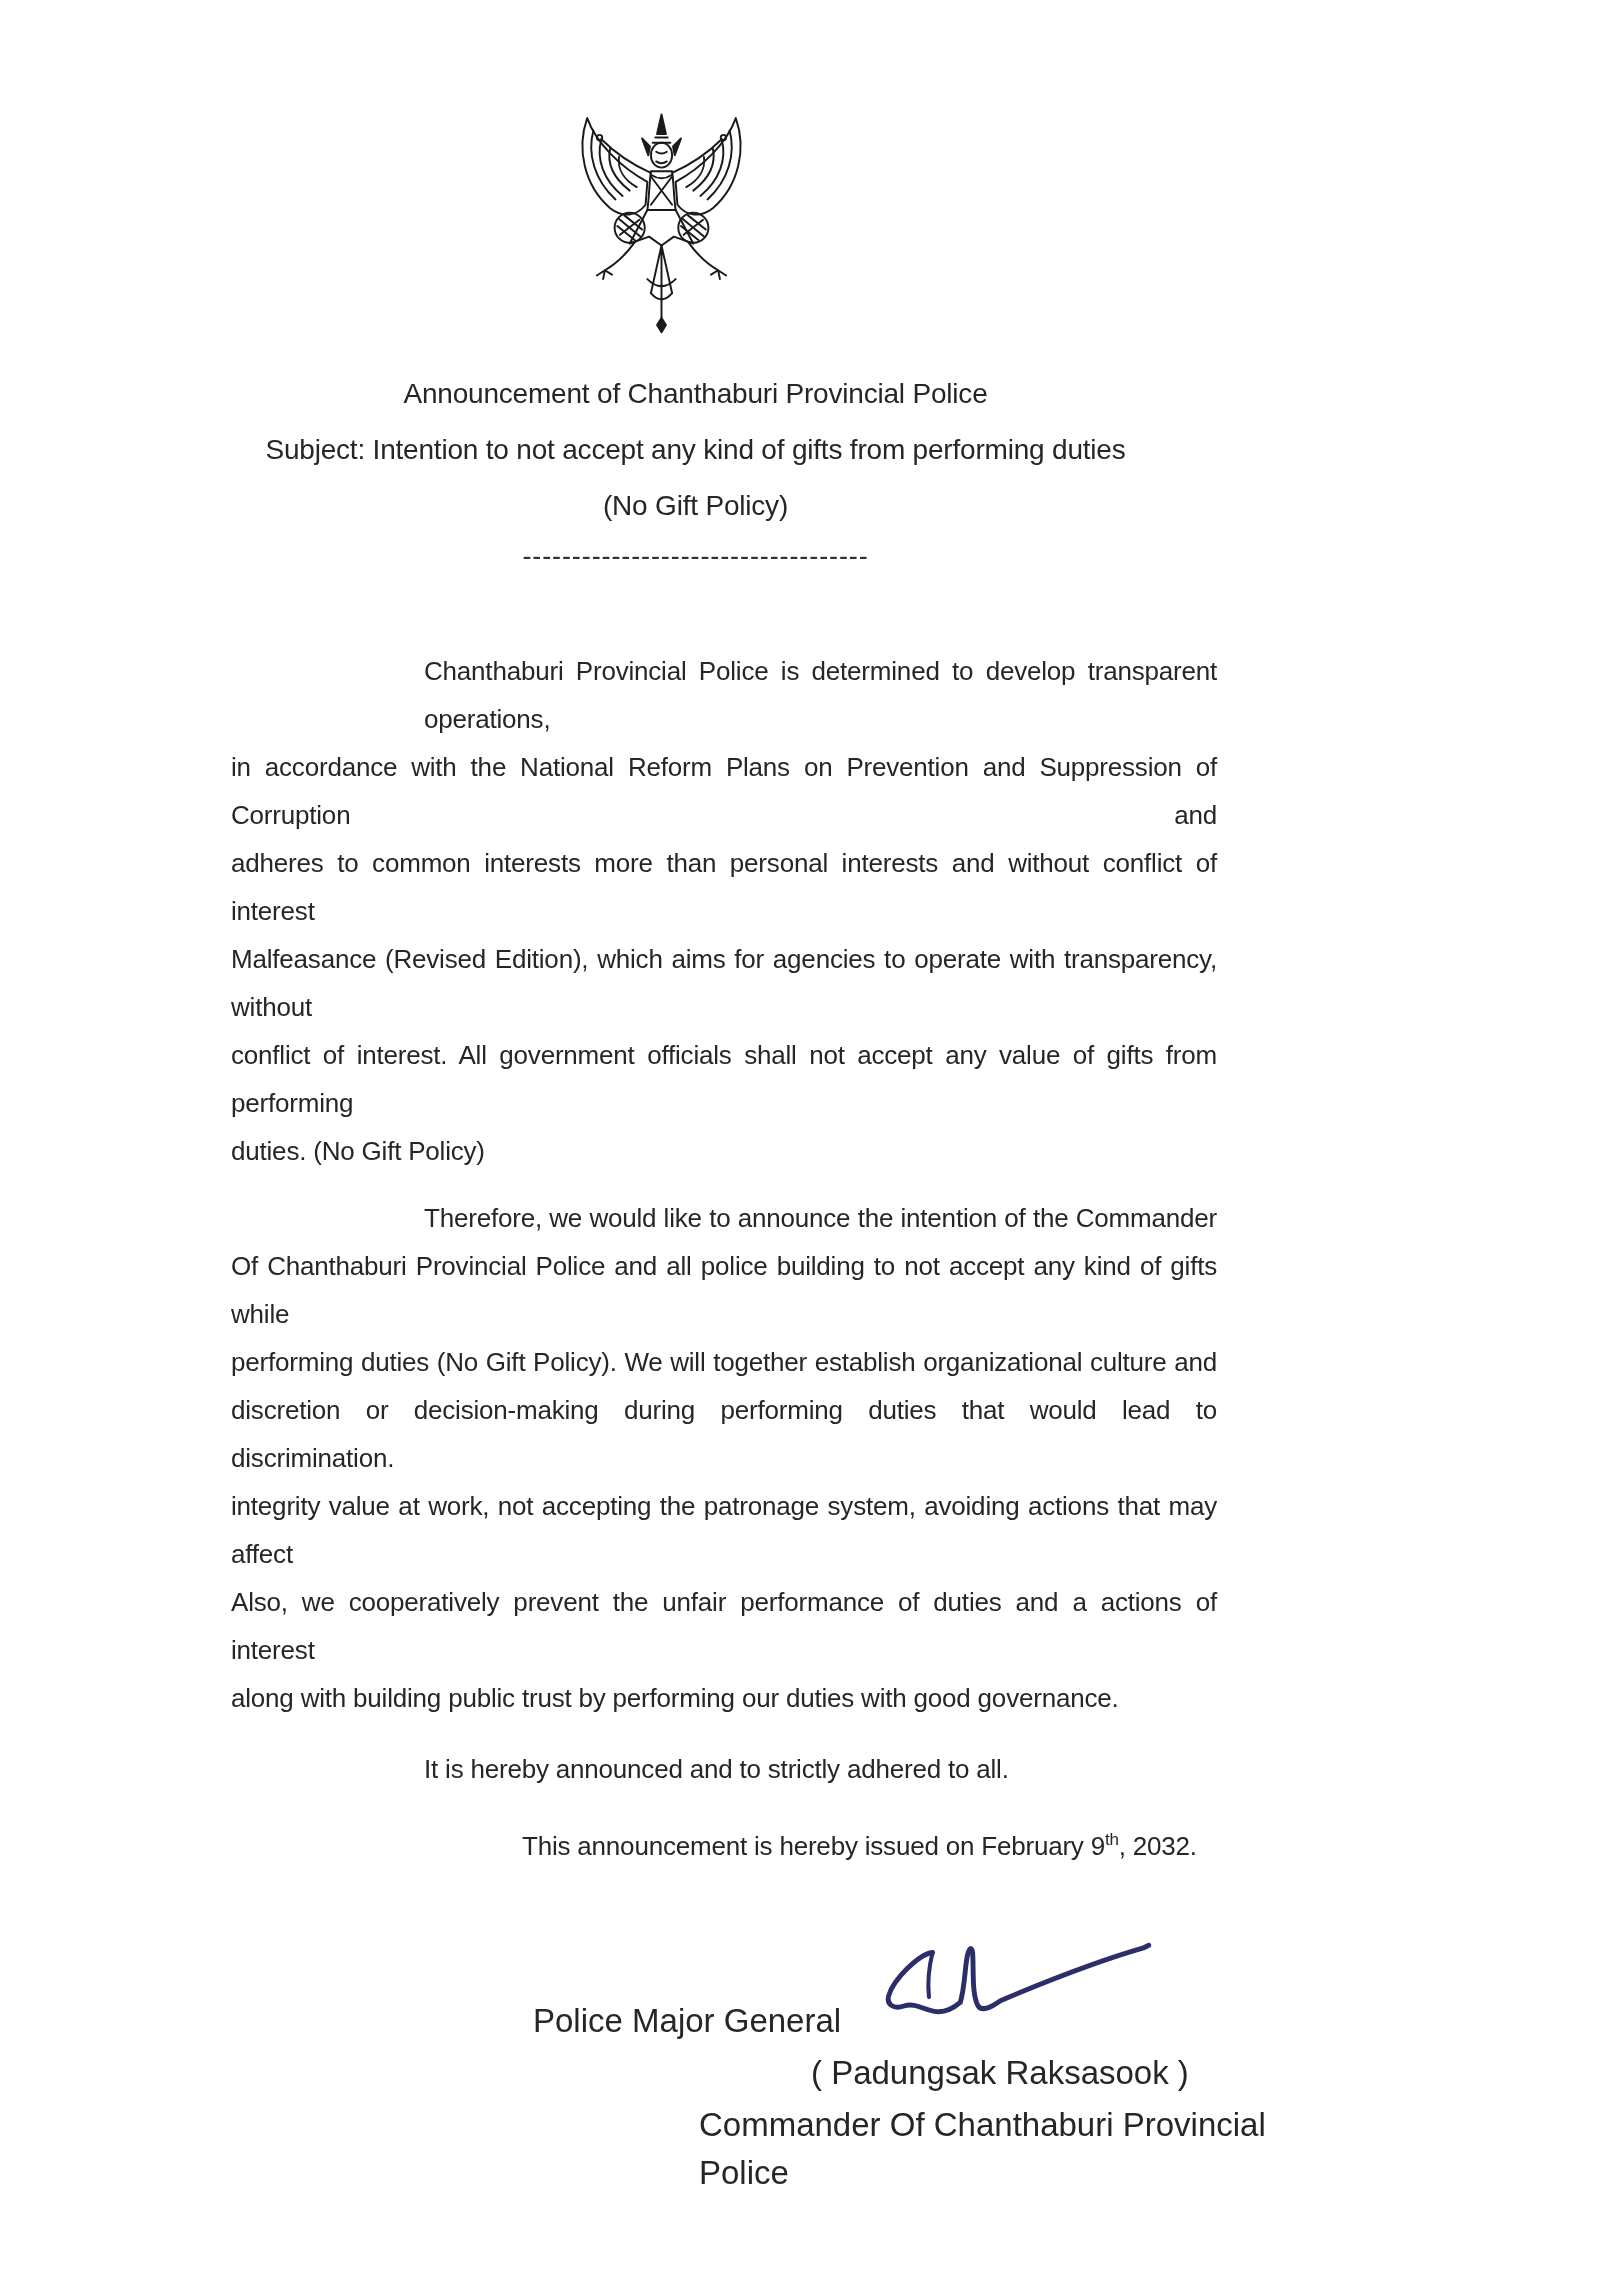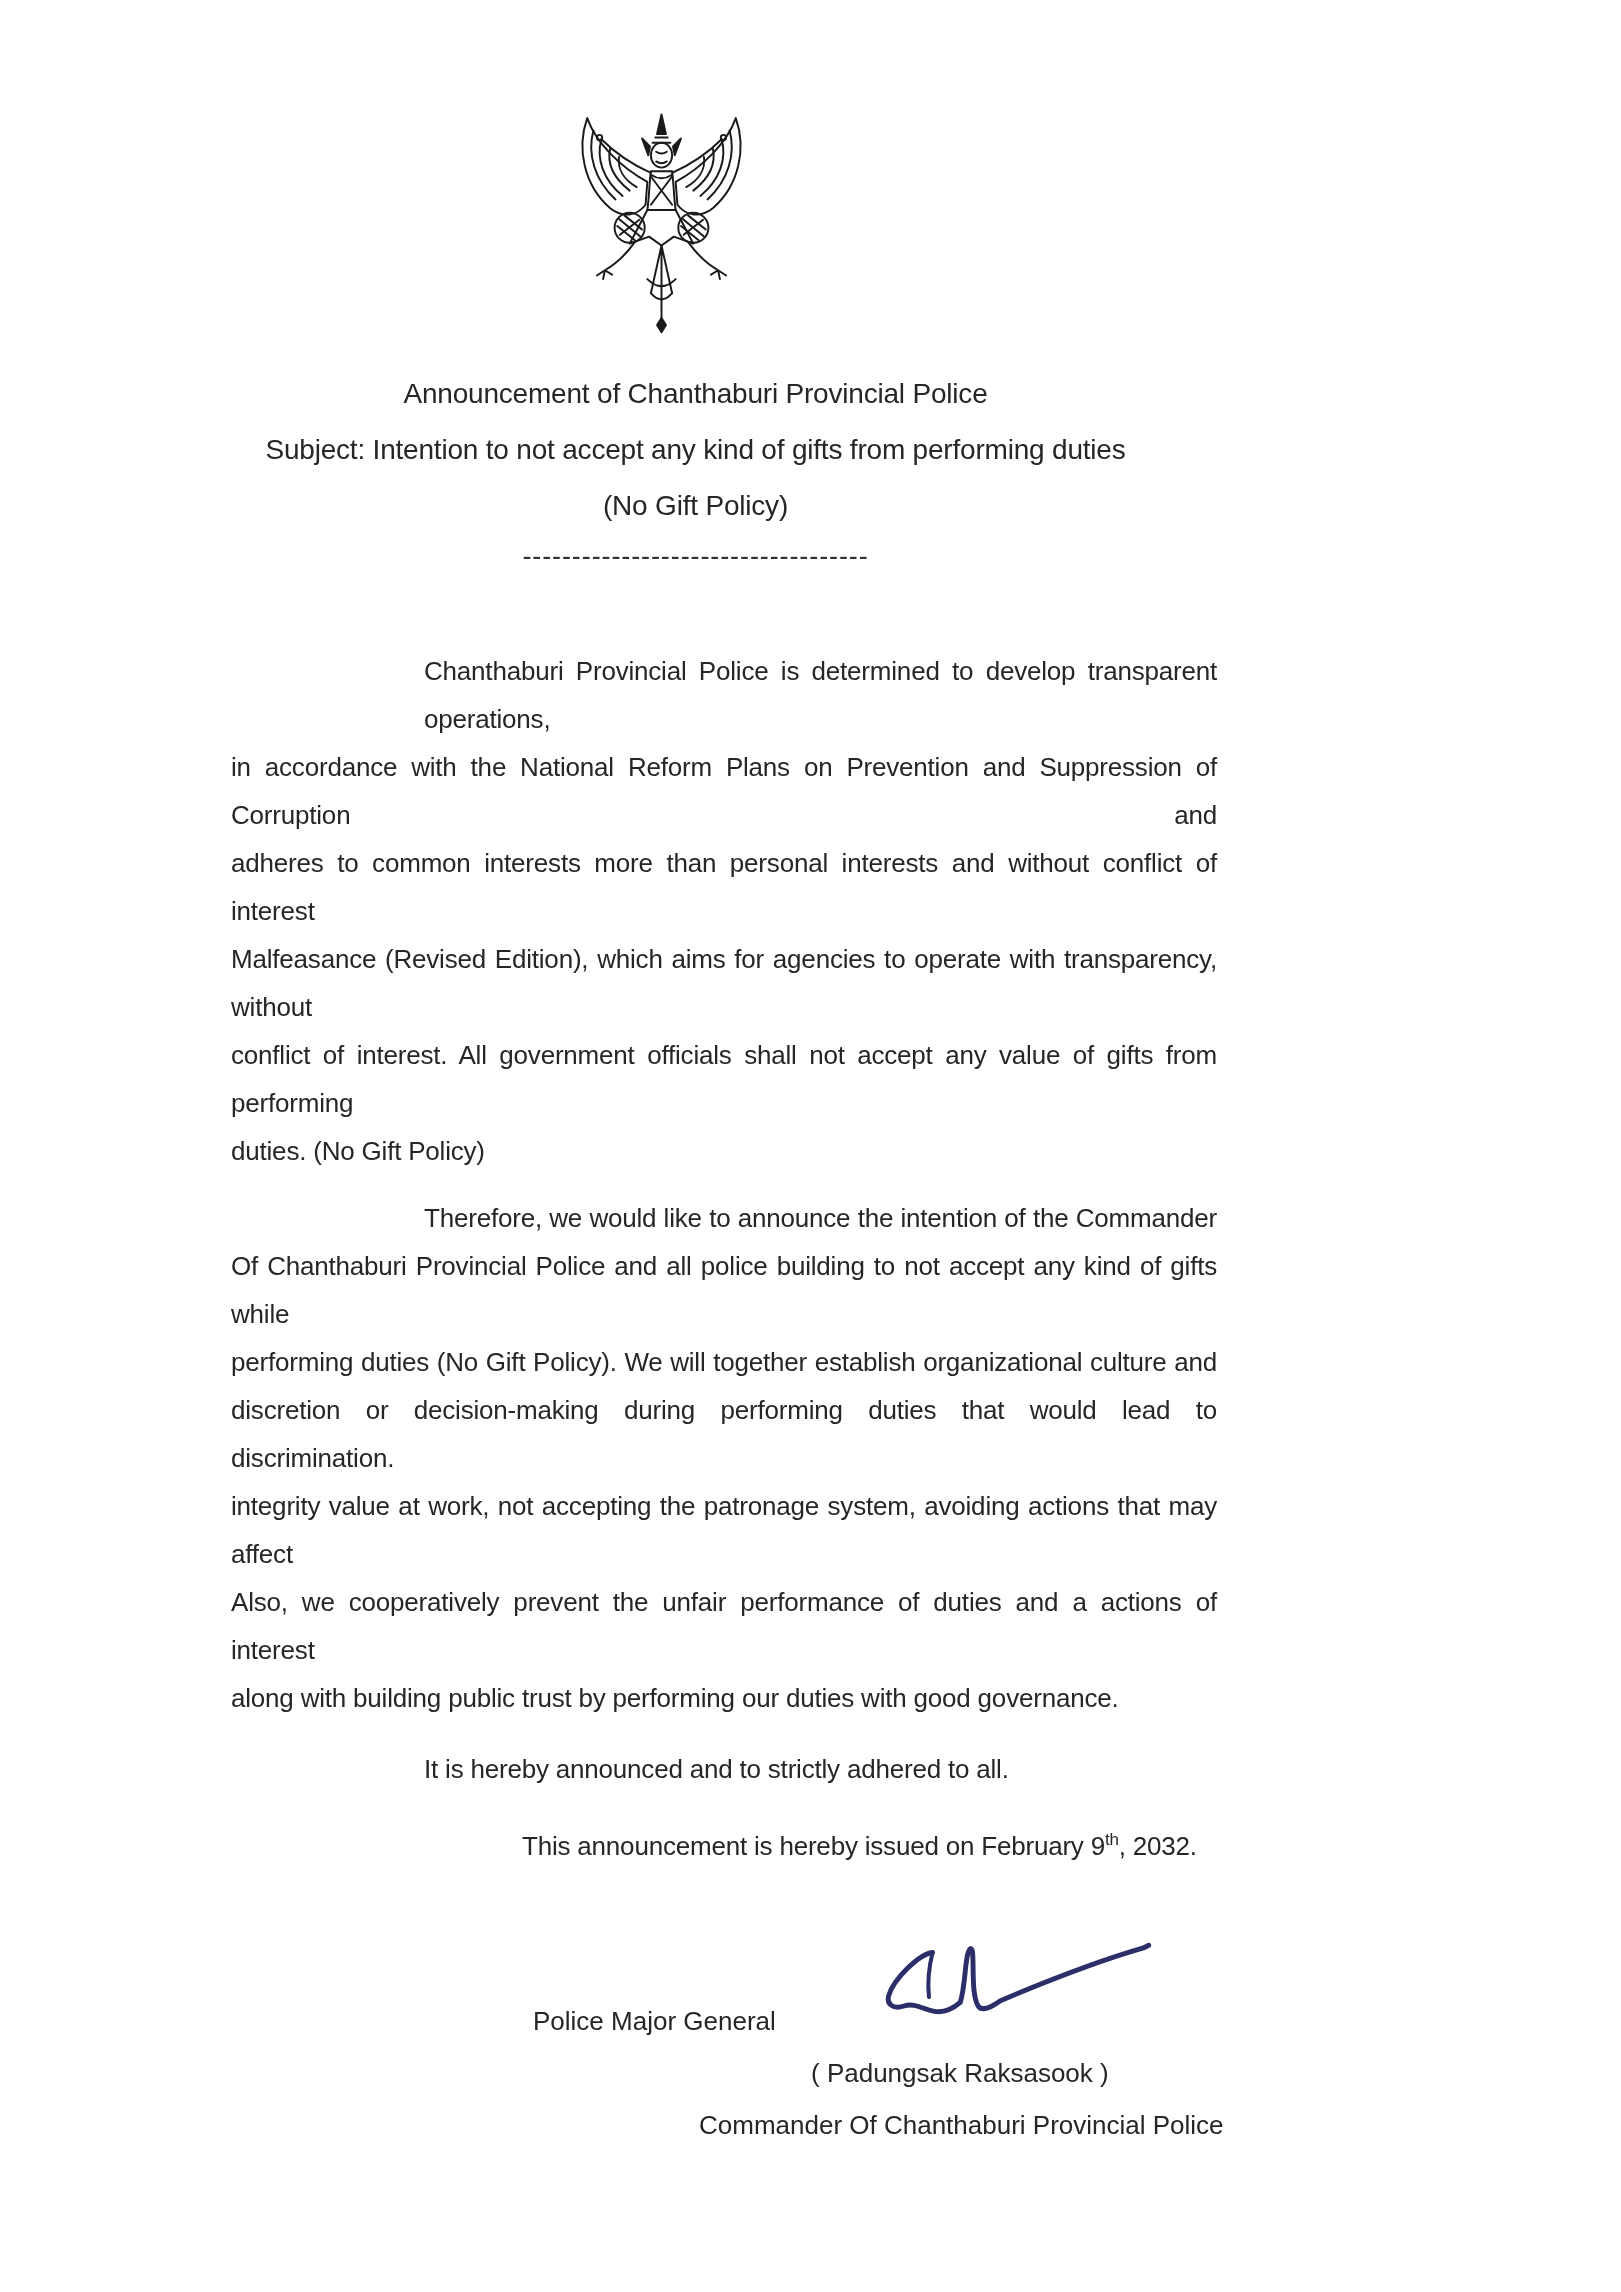--- a/index.html
+++ b/index.html
@@ -66,7 +66,7 @@
     position: relative;
     margin-top: 45px;
     height: 322px;
-    font-size: 26px;
+    font-size: 33px;
     line-height: 48px;
   }
   .sig-ink   { position: absolute; left: 873px; top: 16px; }

